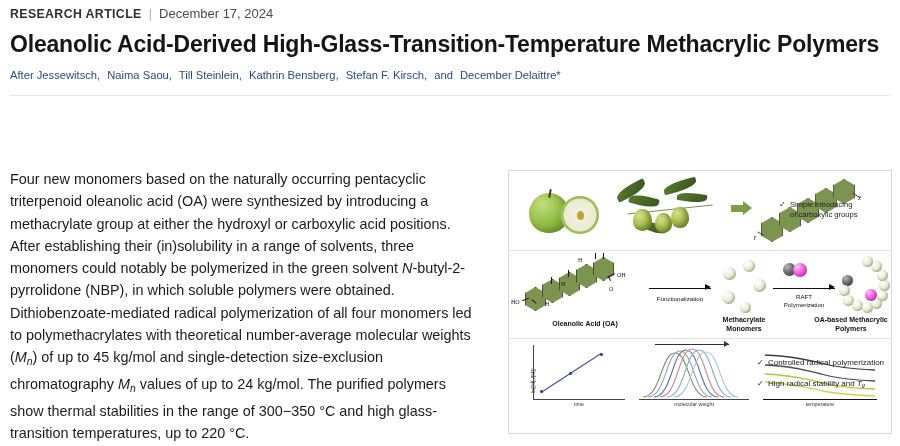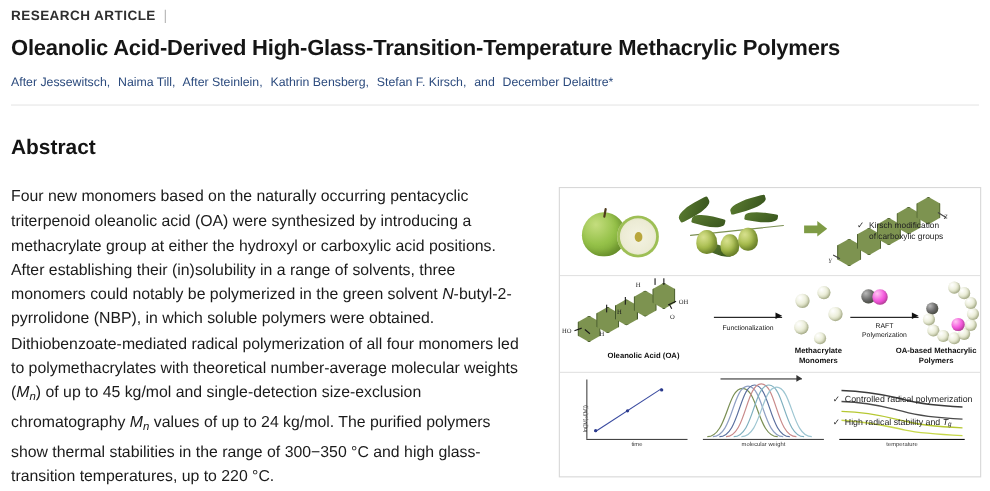--- a/index.html
+++ b/index.html
@@ -208,6 +208,7 @@
     <div class="kicker-row">
       <span class="kicker">RESEARCH ARTICLE</span>
       <span class="kicker-sep">|</span>
+      <span class="pubdate">December 17, 2024</span>
     </div>
 
     <h1 class="title">Oleanolic Acid-Derived High-Glass-Transition-Temperature Methacrylic Polymers</h1>

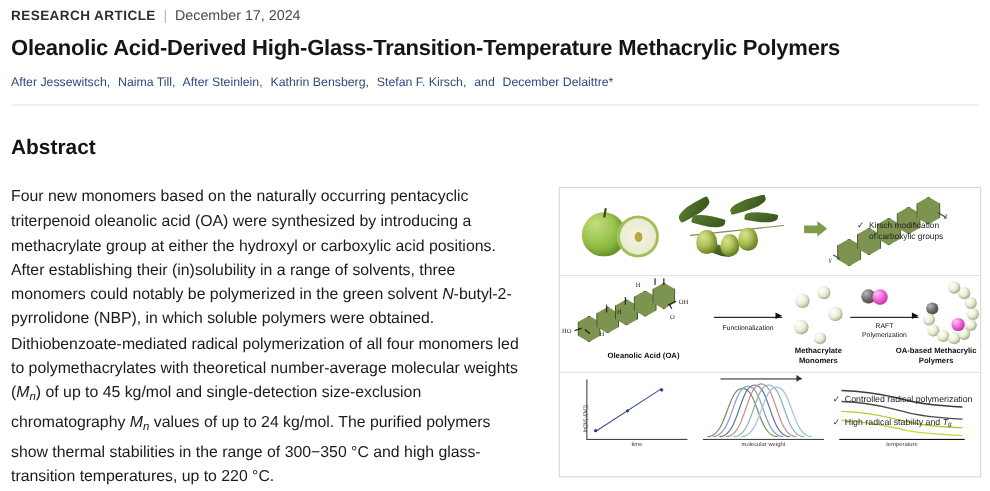--- a/index.html
+++ b/index.html
@@ -27,7 +27,7 @@
 
   .title {
     margin: 9px 0 0 0;
-    font-size: 20px;
+    font-size: 23px;
     line-height: 26px;
     font-weight: 700;
     color: #151515;

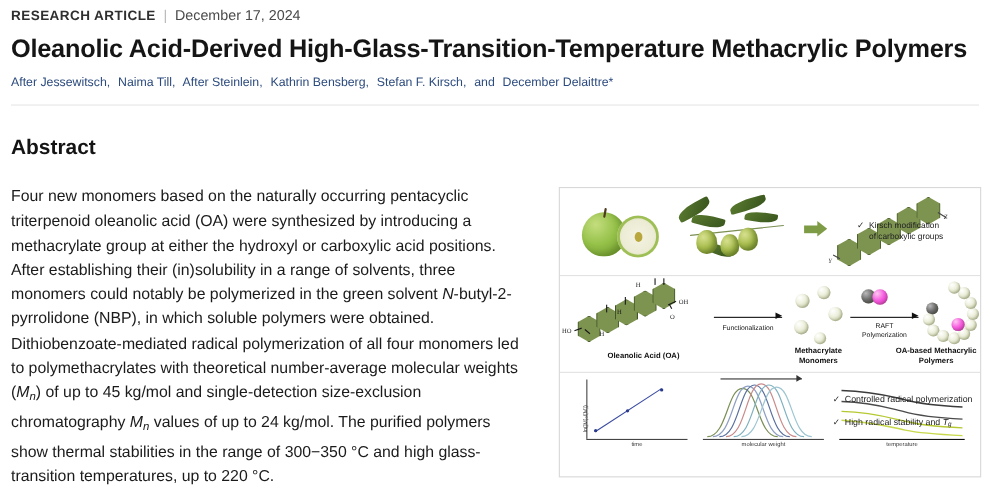--- a/index.html
+++ b/index.html
@@ -215,7 +215,7 @@
 
     <div class="authors">
       <span class="au">After Jessewitsch,</span><span class="sep"></span>
-      <span class="au">Naima Till,</span><span class="sep"></span>
+      <span class="au">Naima Saou,</span><span class="sep"></span>
       <span class="au">After Steinlein,</span><span class="sep"></span>
       <span class="au">Kathrin Bensberg,</span><span class="sep"></span>
       <span class="au">Stefan F. Kirsch,</span><span class="sep"></span>

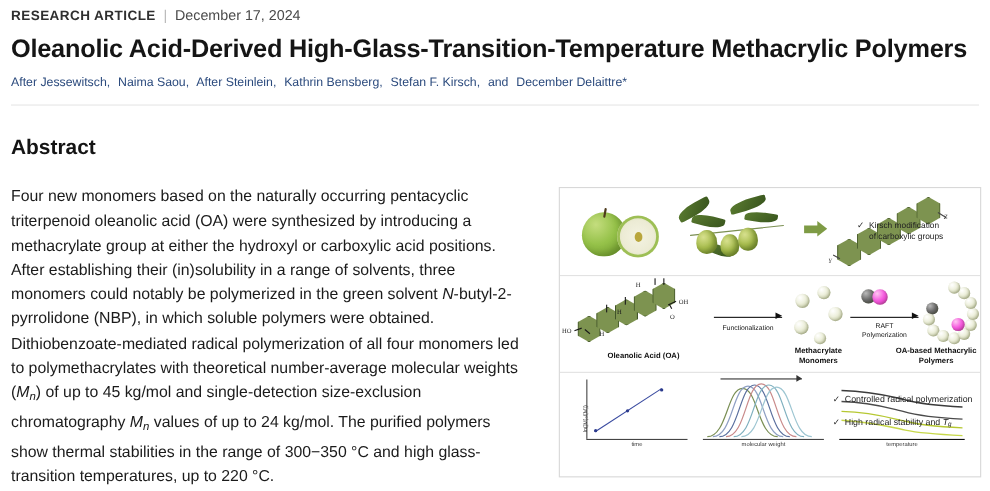--- a/index.html
+++ b/index.html
@@ -216,7 +216,7 @@
     <div class="authors">
       <span class="au">After Jessewitsch,</span><span class="sep"></span>
       <span class="au">Naima Saou,</span><span class="sep"></span>
-      <span class="au">After Steinlein,</span><span class="sep"></span>
+      <span class="au">Till Steinlein,</span><span class="sep"></span>
       <span class="au">Kathrin Bensberg,</span><span class="sep"></span>
       <span class="au">Stefan F. Kirsch,</span><span class="sep"></span>
       <span class="conj">and</span><span class="sep"></span>

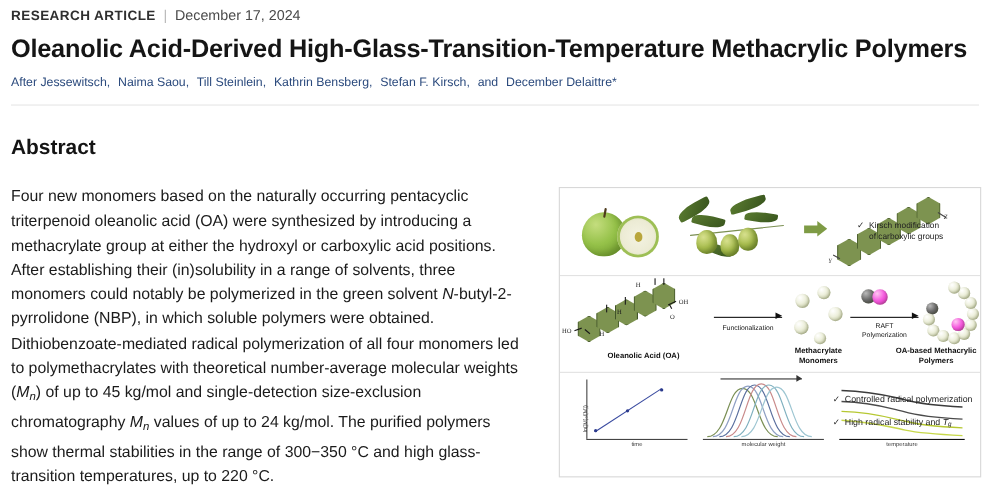--- a/index.html
+++ b/index.html
@@ -226,7 +226,6 @@
 
   <div class="divider"></div>
 
-  <div class="abstract-h">Abstract</div>
 
   <div class="abstract-body">
     <span>Four new monomers based on the naturally occurring pentacyclic triterpenoid oleanolic acid (OA) were synthesized by introducing a methacrylate group at either the hydroxyl or carboxylic acid positions. After establishing their (in)solubility in a range of solvents, three monomers could notably be polymerized in the green solvent </span><i>N</i><span>-butyl-2-pyrrolidone (NBP), in which soluble polymers were obtained. Dithiobenzoate-mediated radical polymerization of all four monomers led to polymethacrylates with theoretical number-average molecular weights (</span><i>M</i><span class="sub">n</span><span>) of up to 45 kg/mol and single-detection size-exclusion chromatography </span><i>M</i><span class="sub">n</span><span> values of up to 24 kg/mol. The purified polymers show thermal stabilities in the range of 300−350 °C and high glass-transition temperatures, up to 220 °C.</span>

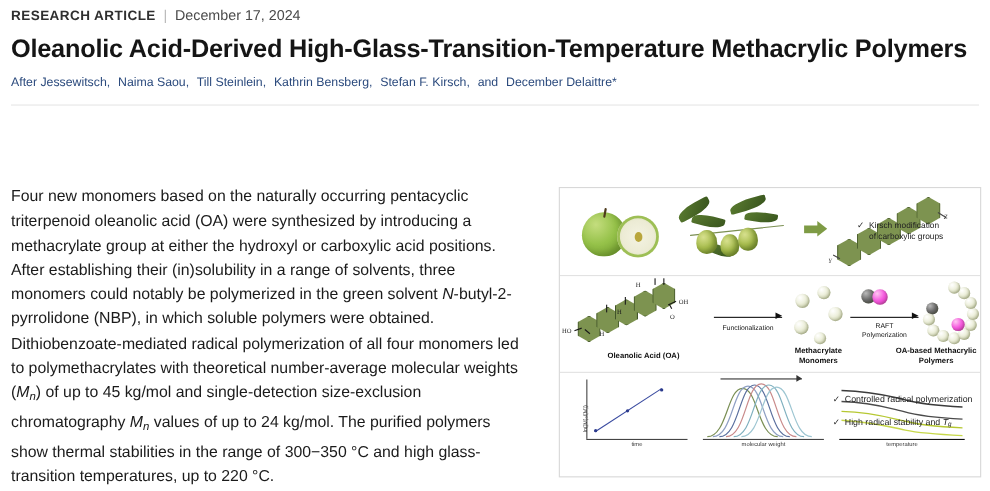--- a/index.html
+++ b/index.html
@@ -273,7 +273,7 @@
 
       <div class="check-block" style="left:270px; top:29px; width:112px;">
         <span class="ck">✓</span>
-        <span class="ctxt">Kirsch modification</span>
+        <span class="ctxt">Simple introducing</span>
         <span class="ctxt">of carboxylic groups</span>
       </div>
     </div>

